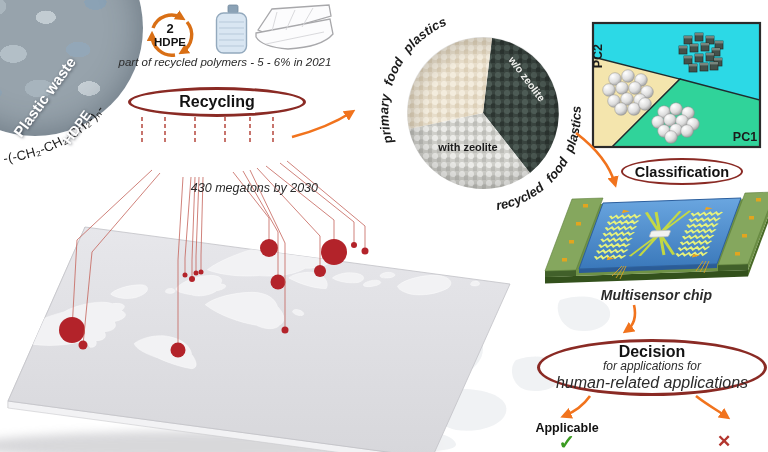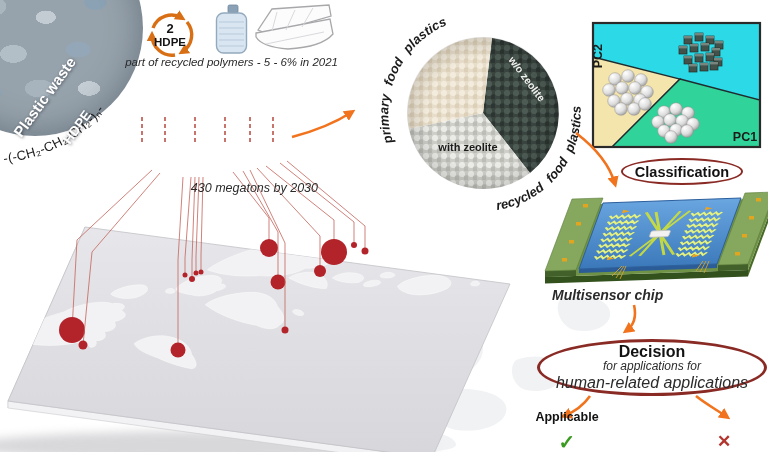--- a/index.html
+++ b/index.html
@@ -338,7 +338,7 @@
   <div class="abs rot-wh" style="left:10px;top:130px;transform:rotate(-54deg);font-size:15px;">Plastic waste</div>
   <div class="abs rot-wh" style="left:60px;top:138px;transform:rotate(-54deg);font-size:13.5px;">HDPE</div>
 
-  <div class="abs it" style="left:112px;top:56px;width:226px;text-align:right;font-size:11.5px;white-space:nowrap;">part of recycled polymers - 5 - 6% in 2021</div>
+  <div class="abs it" style="left:112px;top:56px;width:226px;text-align:center;font-size:11.5px;white-space:nowrap;">part of recycled polymers - 5 - 6% in 2021</div>
 
 
 

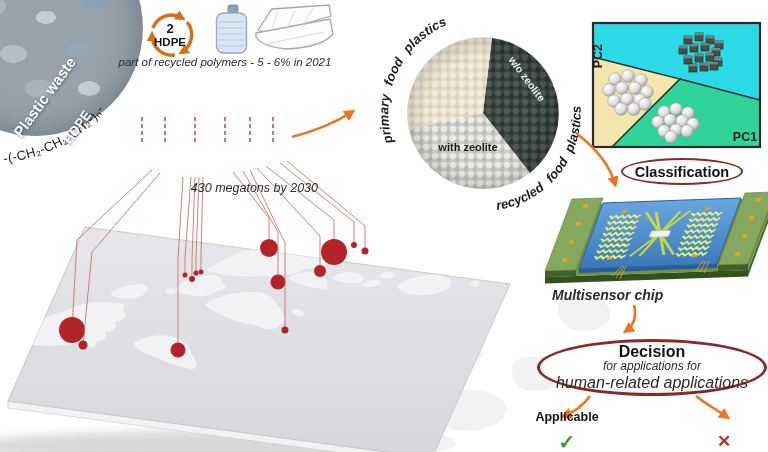--- a/index.html
+++ b/index.html
@@ -340,6 +340,9 @@
 
   <div class="abs it" style="left:112px;top:56px;width:226px;text-align:center;font-size:11.5px;white-space:nowrap;">part of recycled polymers - 5 - 6% in 2021</div>
 
+  <div class="oval abs" style="left:128px;top:87px;width:178px;height:30px;">
+    <span class="b" style="font-size:16px;">Recycling</span>
+  </div>
 
 
   <div class="abs it" style="left:118px;top:181px;width:200px;text-align:right;font-size:12.5px;">430 megatons by 2030</div>

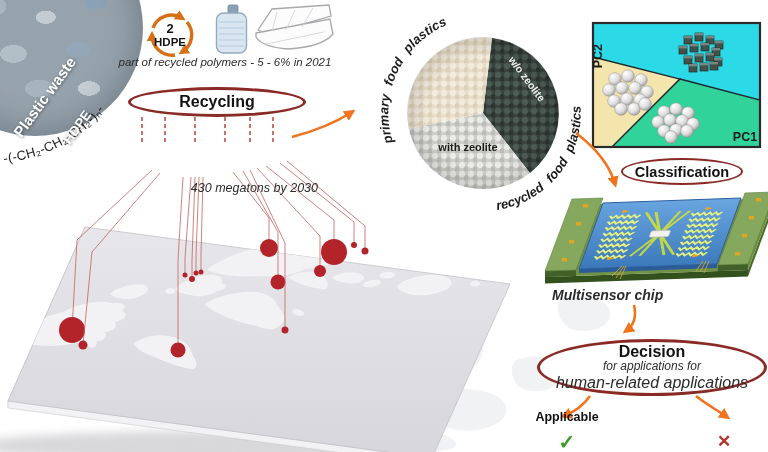--- a/index.html
+++ b/index.html
@@ -351,7 +351,7 @@
     <span class="b" style="font-size:14.5px;">Classification</span>
   </div>
 
-  <div class="abs it" style="left:552px;top:287px;width:160px;text-align:left;font-size:14px;font-weight:600;">Multisensor chip</div>
+  <div class="abs it" style="left:552px;top:287px;width:160px;text-align:right;font-size:14px;font-weight:600;">Multisensor chip</div>
 
   <div class="oval abs" style="left:537px;top:339px;width:230px;height:57px;">
     <span class="b" style="font-size:16px;line-height:1.1;">Decision</span>

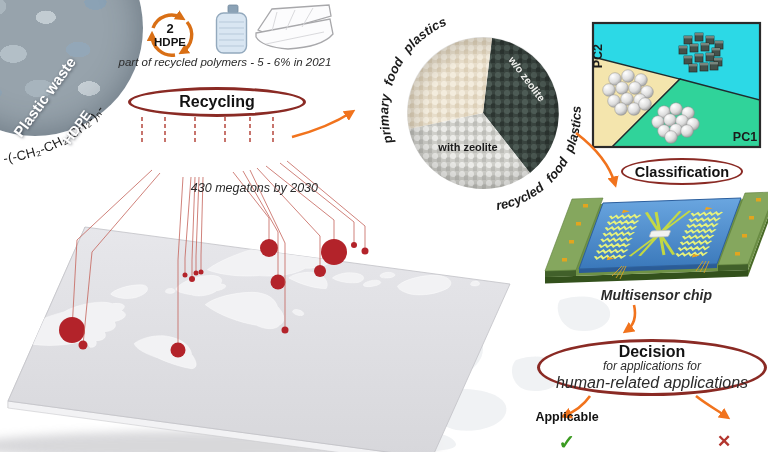--- a/index.html
+++ b/index.html
@@ -359,7 +359,7 @@
     <span class="it" style="font-size:16px;line-height:1.15;">human-related applications</span>
   </div>
 
-  <div class="abs b" style="left:528px;top:410px;width:78px;text-align:center;font-size:12.5px;">Applicable</div>
+  <div class="abs b" style="left:528px;top:421px;width:78px;text-align:center;font-size:12.5px;">Applicable</div>
   <div class="abs" style="left:528px;top:430px;width:78px;text-align:center;font-size:20px;font-weight:bold;color:#3b9b21;">✓</div>
   <div class="abs" style="left:680px;top:431px;width:88px;text-align:center;font-size:17px;font-weight:bold;color:#b3362e;">✕</div>
 

